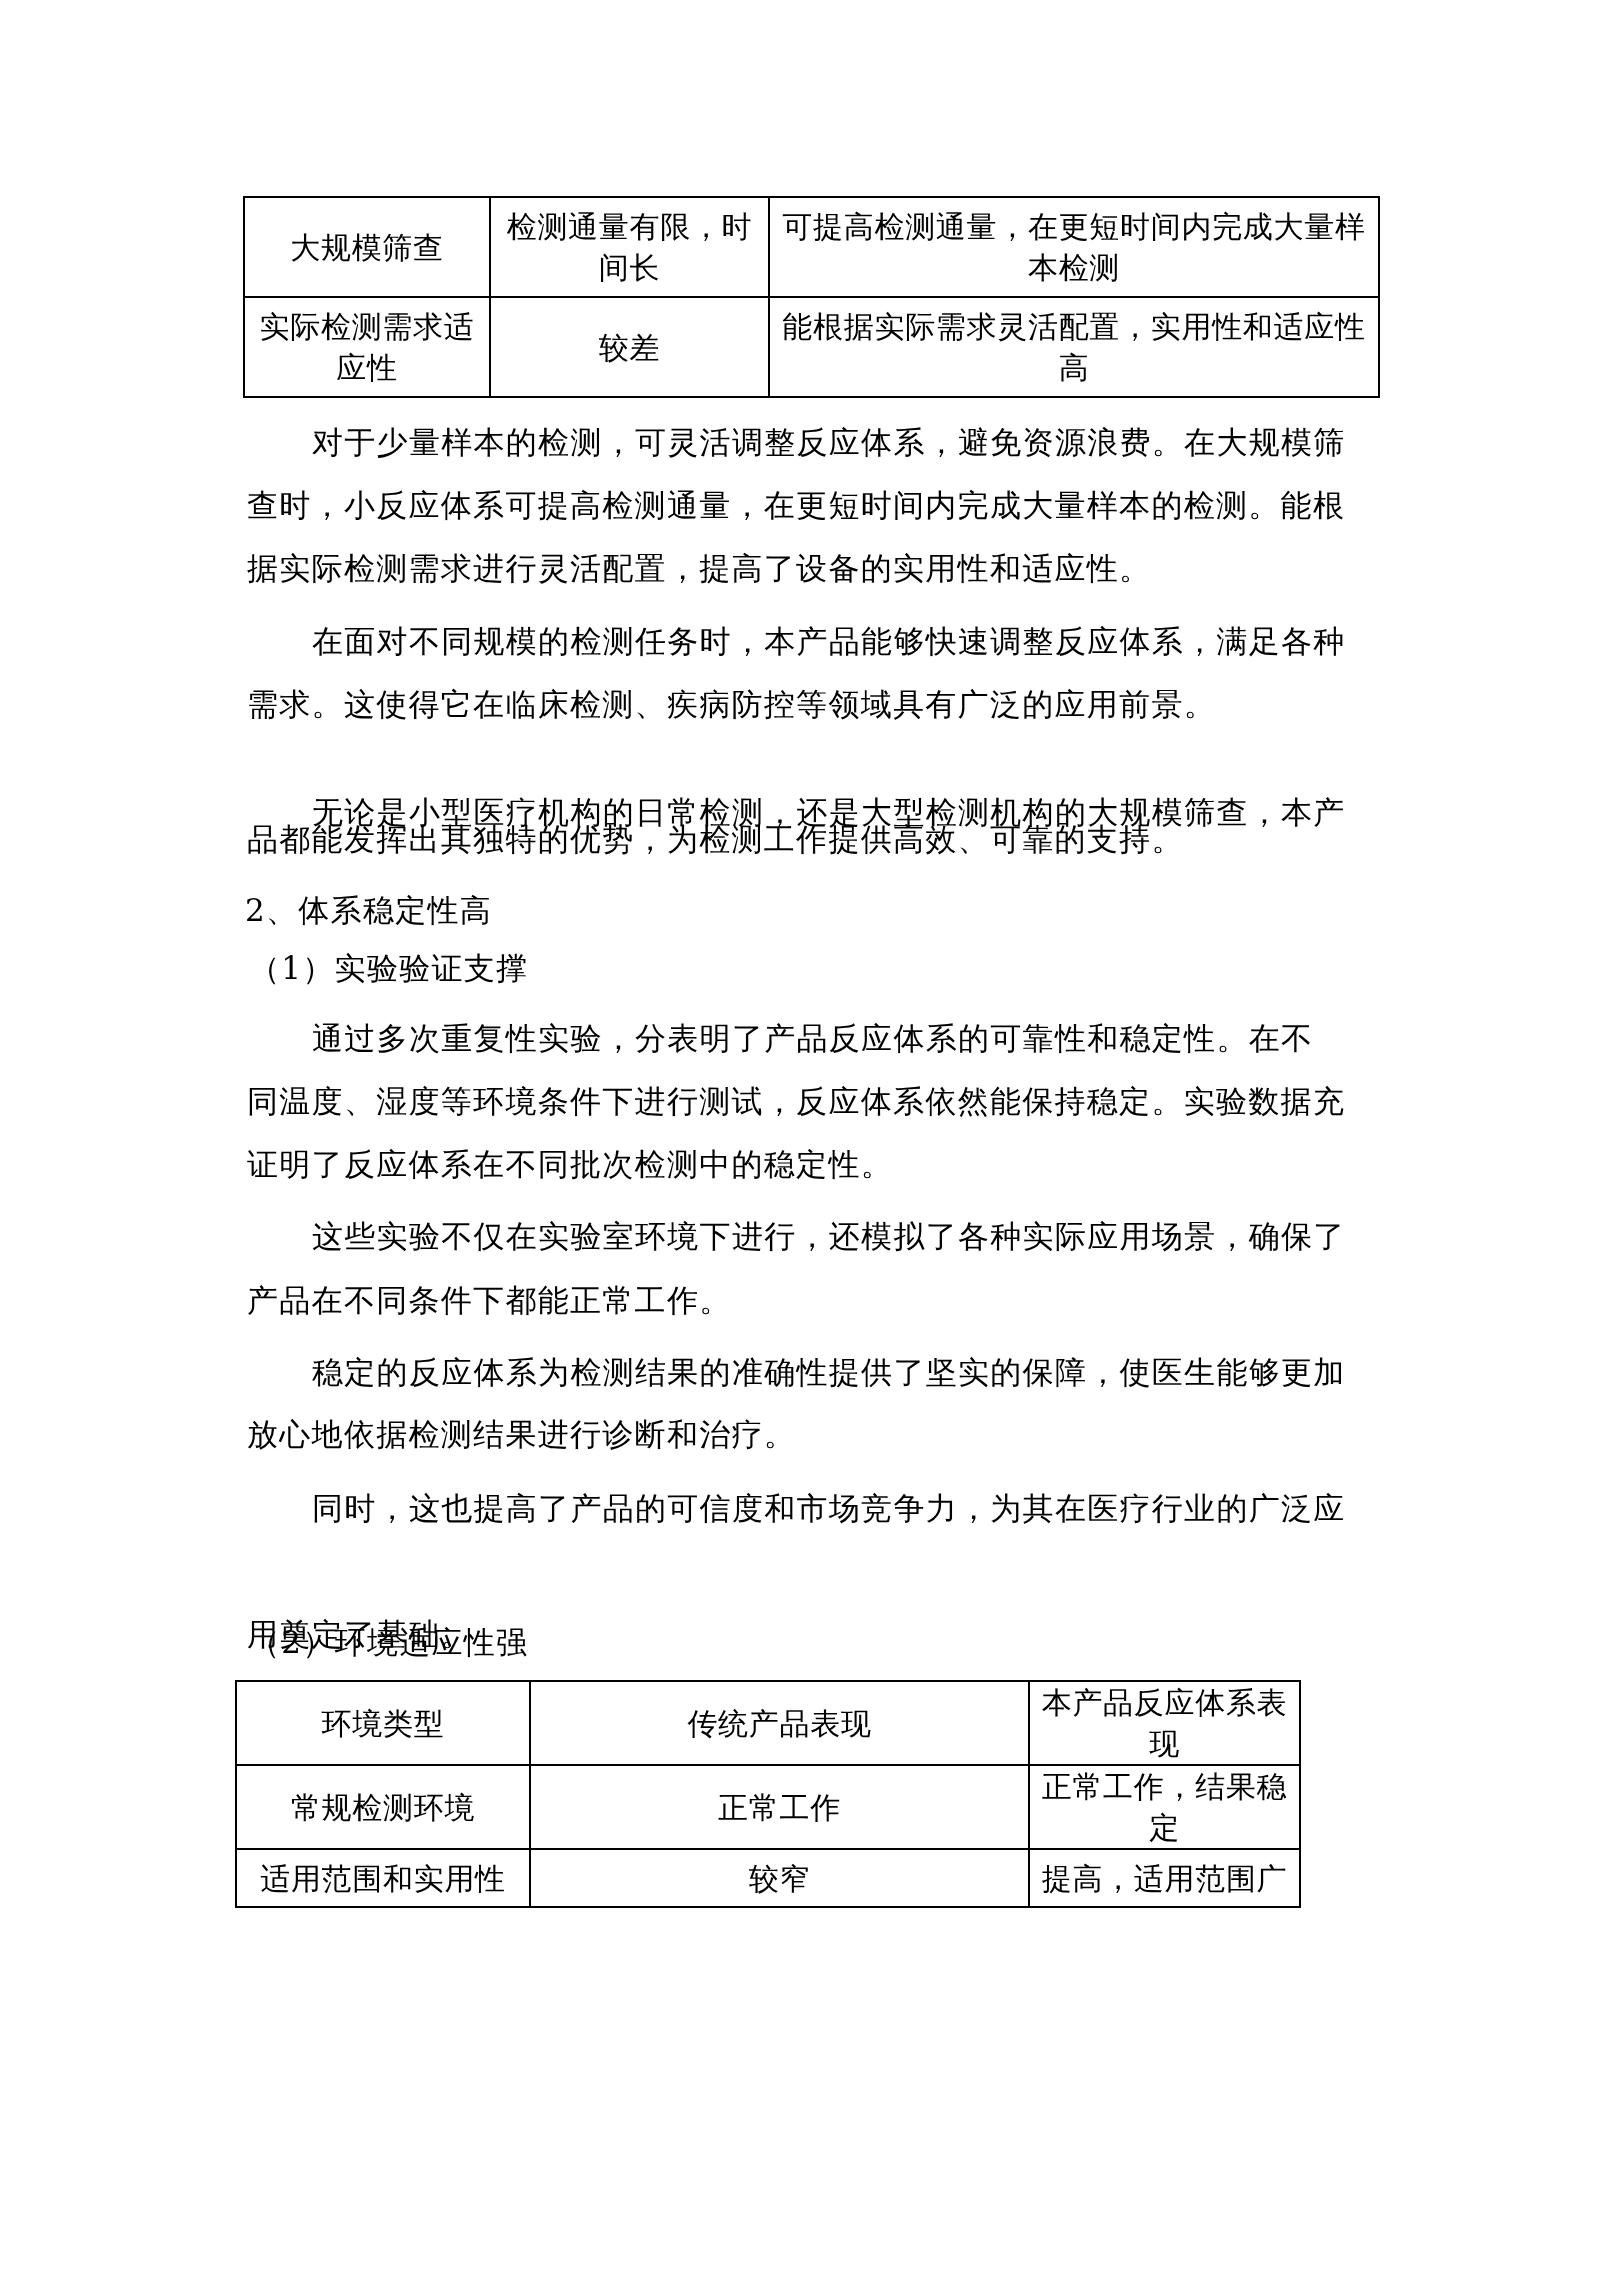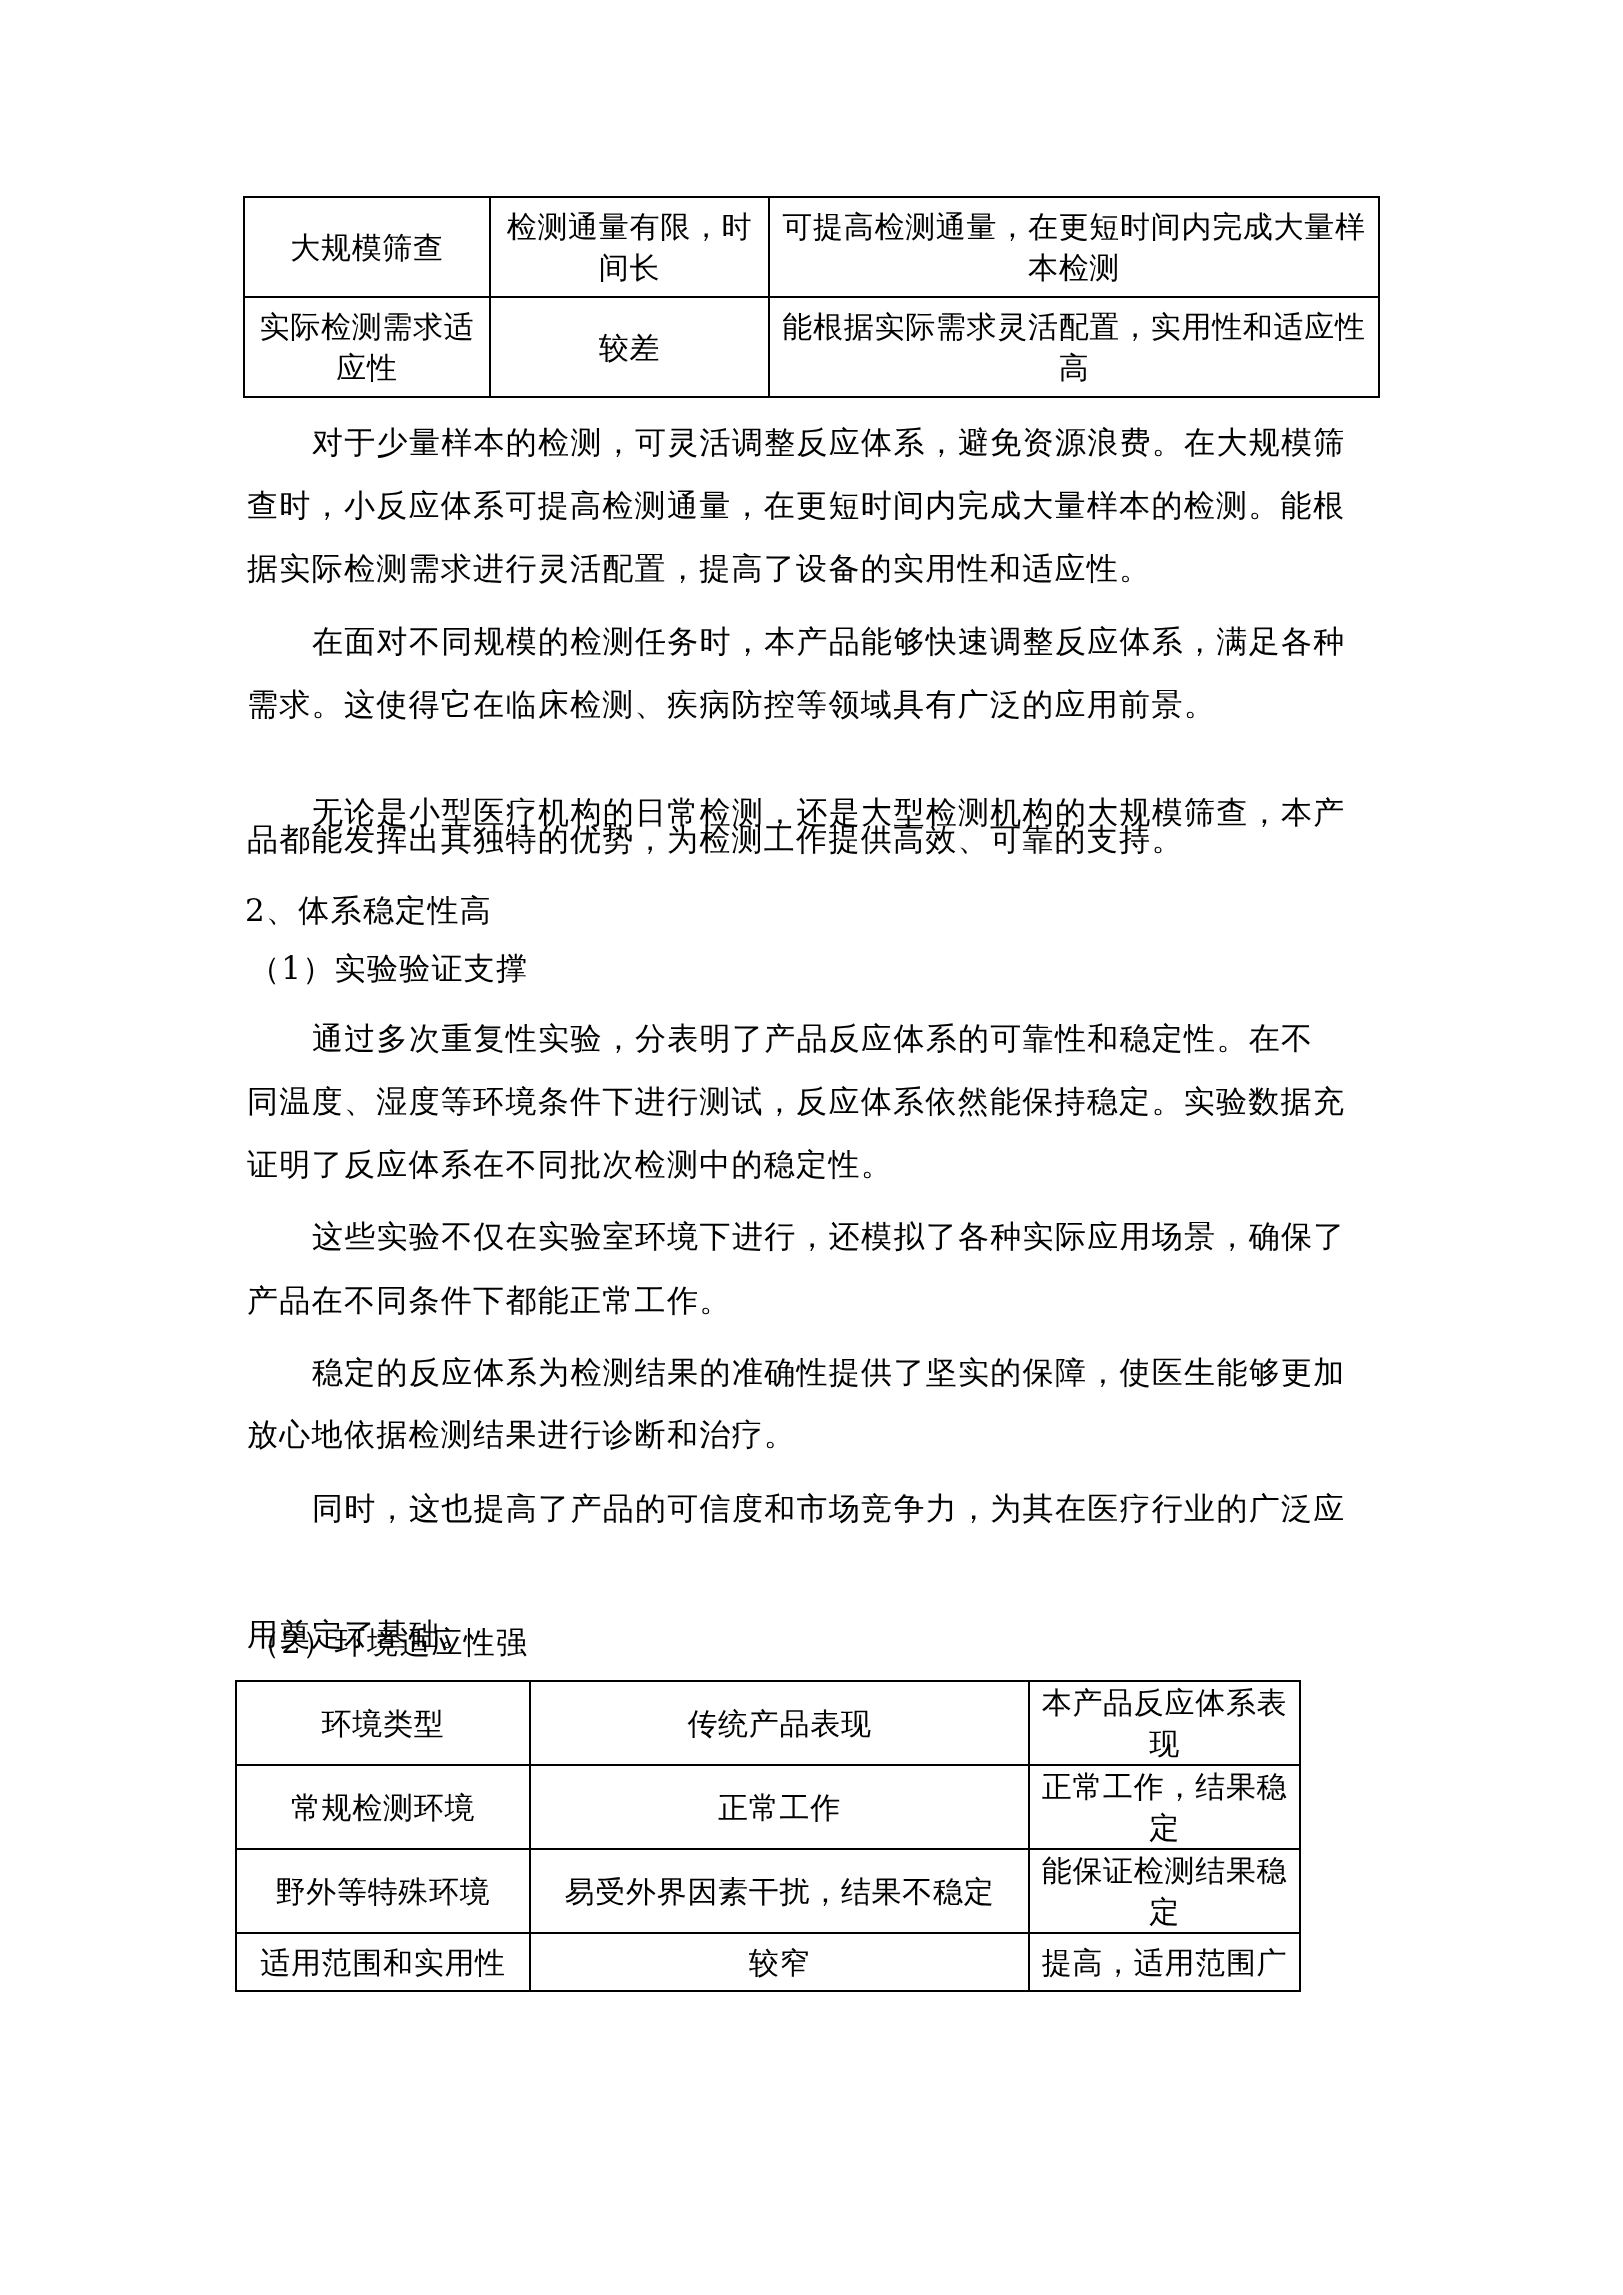--- a/index.html
+++ b/index.html
@@ -96,11 +96,6 @@
     <td>正常工作，结果稳定</td>
   </tr>
   <tr>
-    <td>野外等特殊环境</td>
-    <td>易受外界因素干扰，结果不稳定</td>
-    <td>能保证检测结果稳定</td>
-  </tr>
-  <tr>
     <td>适用范围和实用性</td>
     <td>较窄</td>
     <td>提高，适用范围广</td>

